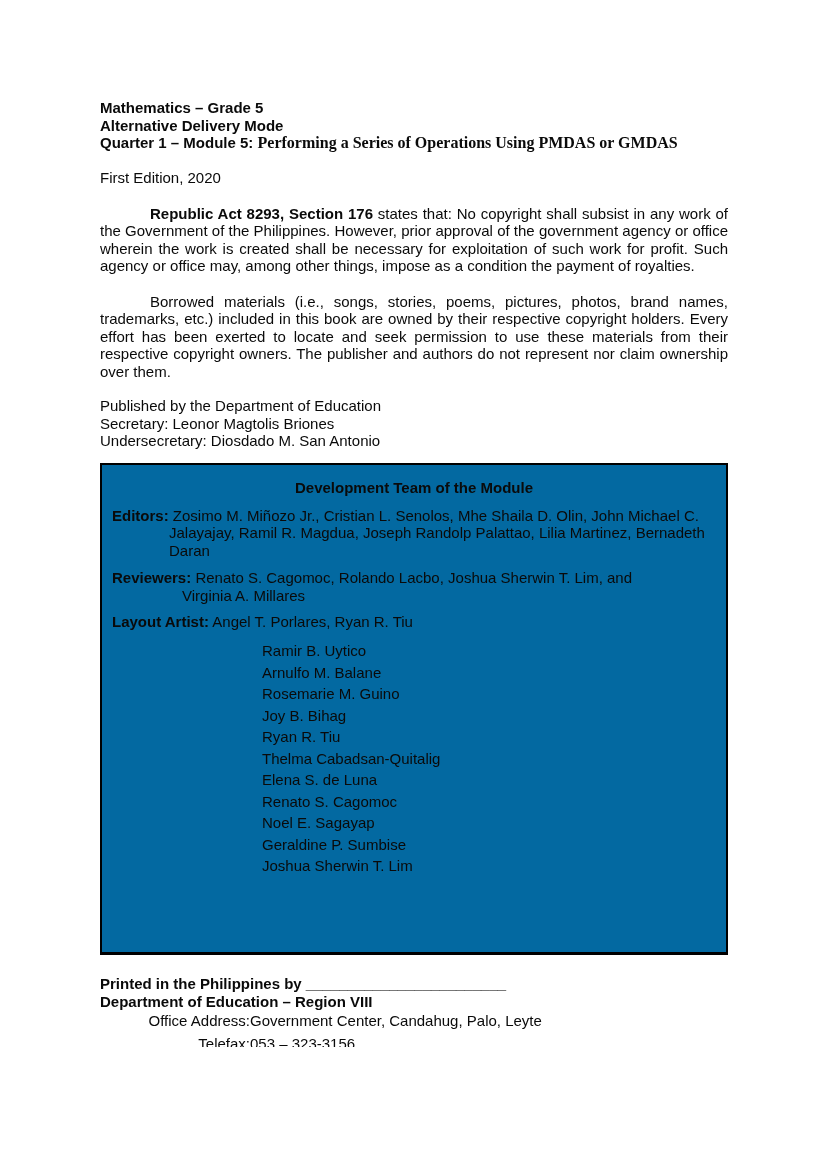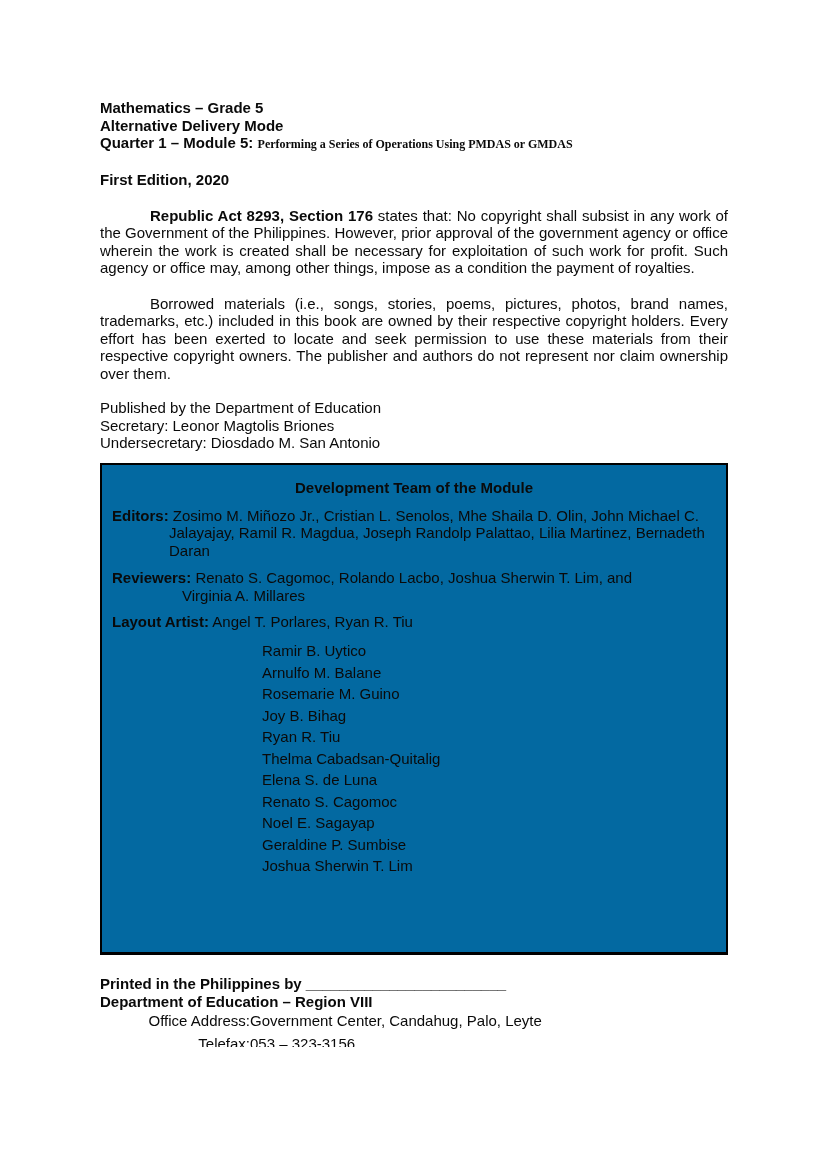--- a/index.html
+++ b/index.html
@@ -17,7 +17,7 @@
   }
   .content { position: absolute; left: 100px; right: 98px; top: 99px; }
   .bold { font-weight: bold; }
-  .serif-title { font-family: "Liberation Serif", serif; font-weight: bold; font-size: 12px; margin-top: 26px; }
+  .serif-title { font-family: "Liberation Serif", serif; font-weight: bold; font-size: 16px; margin-top: 26px; }
   .edition { font-weight: bold; margin-top: 17.5px; }
   .para { text-align: justify; margin-top: 18px; text-indent: 50px; }
   .publisher { margin-top: 17px; }

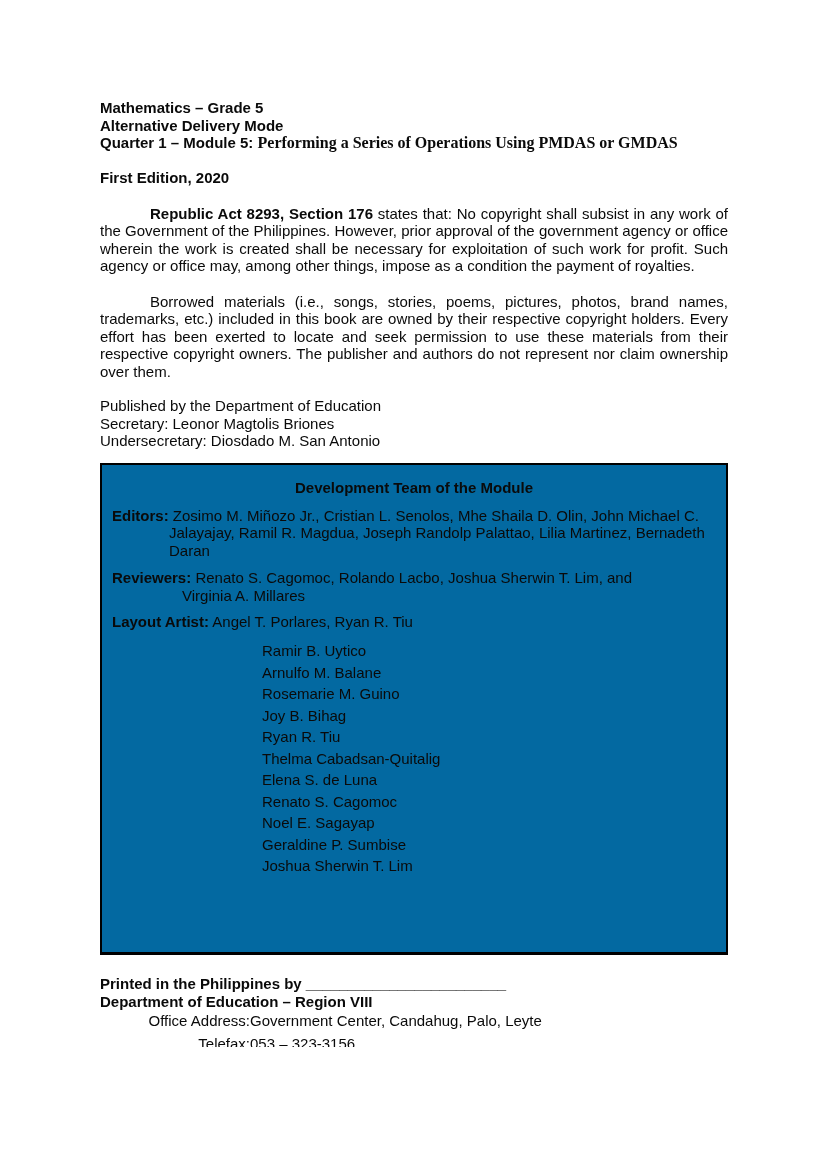--- a/index.html
+++ b/index.html
@@ -18,7 +18,7 @@
   .content { position: absolute; left: 100px; right: 98px; top: 99px; }
   .bold { font-weight: bold; }
   .serif-title { font-family: "Liberation Serif", serif; font-weight: bold; font-size: 16px; margin-top: 26px; }
-  .edition { font-weight: bold; margin-top: 17.5px; }
+  .edition { font-weight: normal; margin-top: 17.5px; }
   .para { text-align: justify; margin-top: 18px; text-indent: 50px; }
   .publisher { margin-top: 17px; }
 

